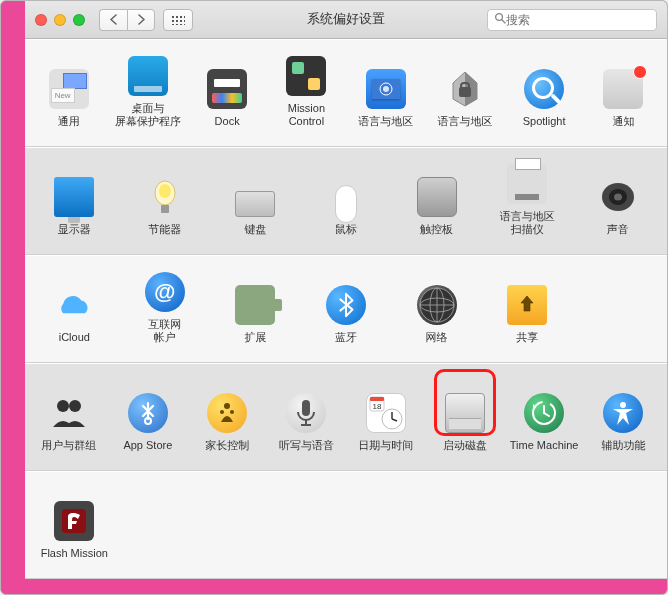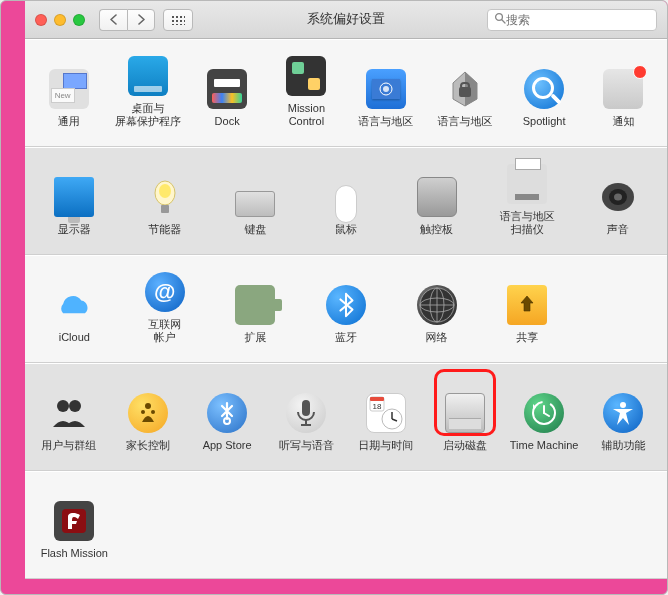--- a/index.html
+++ b/index.html
@@ -378,6 +378,15 @@
           <div class="label">用户与群组</div>
         </div>
         <div class="item">
+          <div class="icon ico-appstore">
+            <svg width="26" height="26" viewBox="0 0 26 26">
+              <path d="M13 3 L13 19 M8 6 L18 16 M18 6 L8 16" stroke="#fff" stroke-width="2.2" stroke-linecap="round"></path>
+              <circle cx="13" cy="21" r="3" fill="none" stroke="#fff" stroke-width="2"></circle>
+            </svg>
+          </div>
+          <div class="label">App Store</div>
+        </div>
+        <div class="item">
           <div class="icon ico-parental">
             <svg width="26" height="26" viewBox="0 0 26 26">
               <circle cx="13" cy="6" r="3" fill="#6b4a00"></circle>
@@ -387,15 +396,6 @@
             </svg>
           </div>
           <div class="label">家长控制</div>
-        </div>
-        <div class="item">
-          <div class="icon ico-appstore">
-            <svg width="26" height="26" viewBox="0 0 26 26">
-              <path d="M13 3 L13 19 M8 6 L18 16 M18 6 L8 16" stroke="#fff" stroke-width="2.2" stroke-linecap="round"></path>
-              <circle cx="13" cy="21" r="3" fill="none" stroke="#fff" stroke-width="2"></circle>
-            </svg>
-          </div>
-          <div class="label">App Store</div>
         </div>
         <div class="item">
           <div class="icon ico-dictation">

